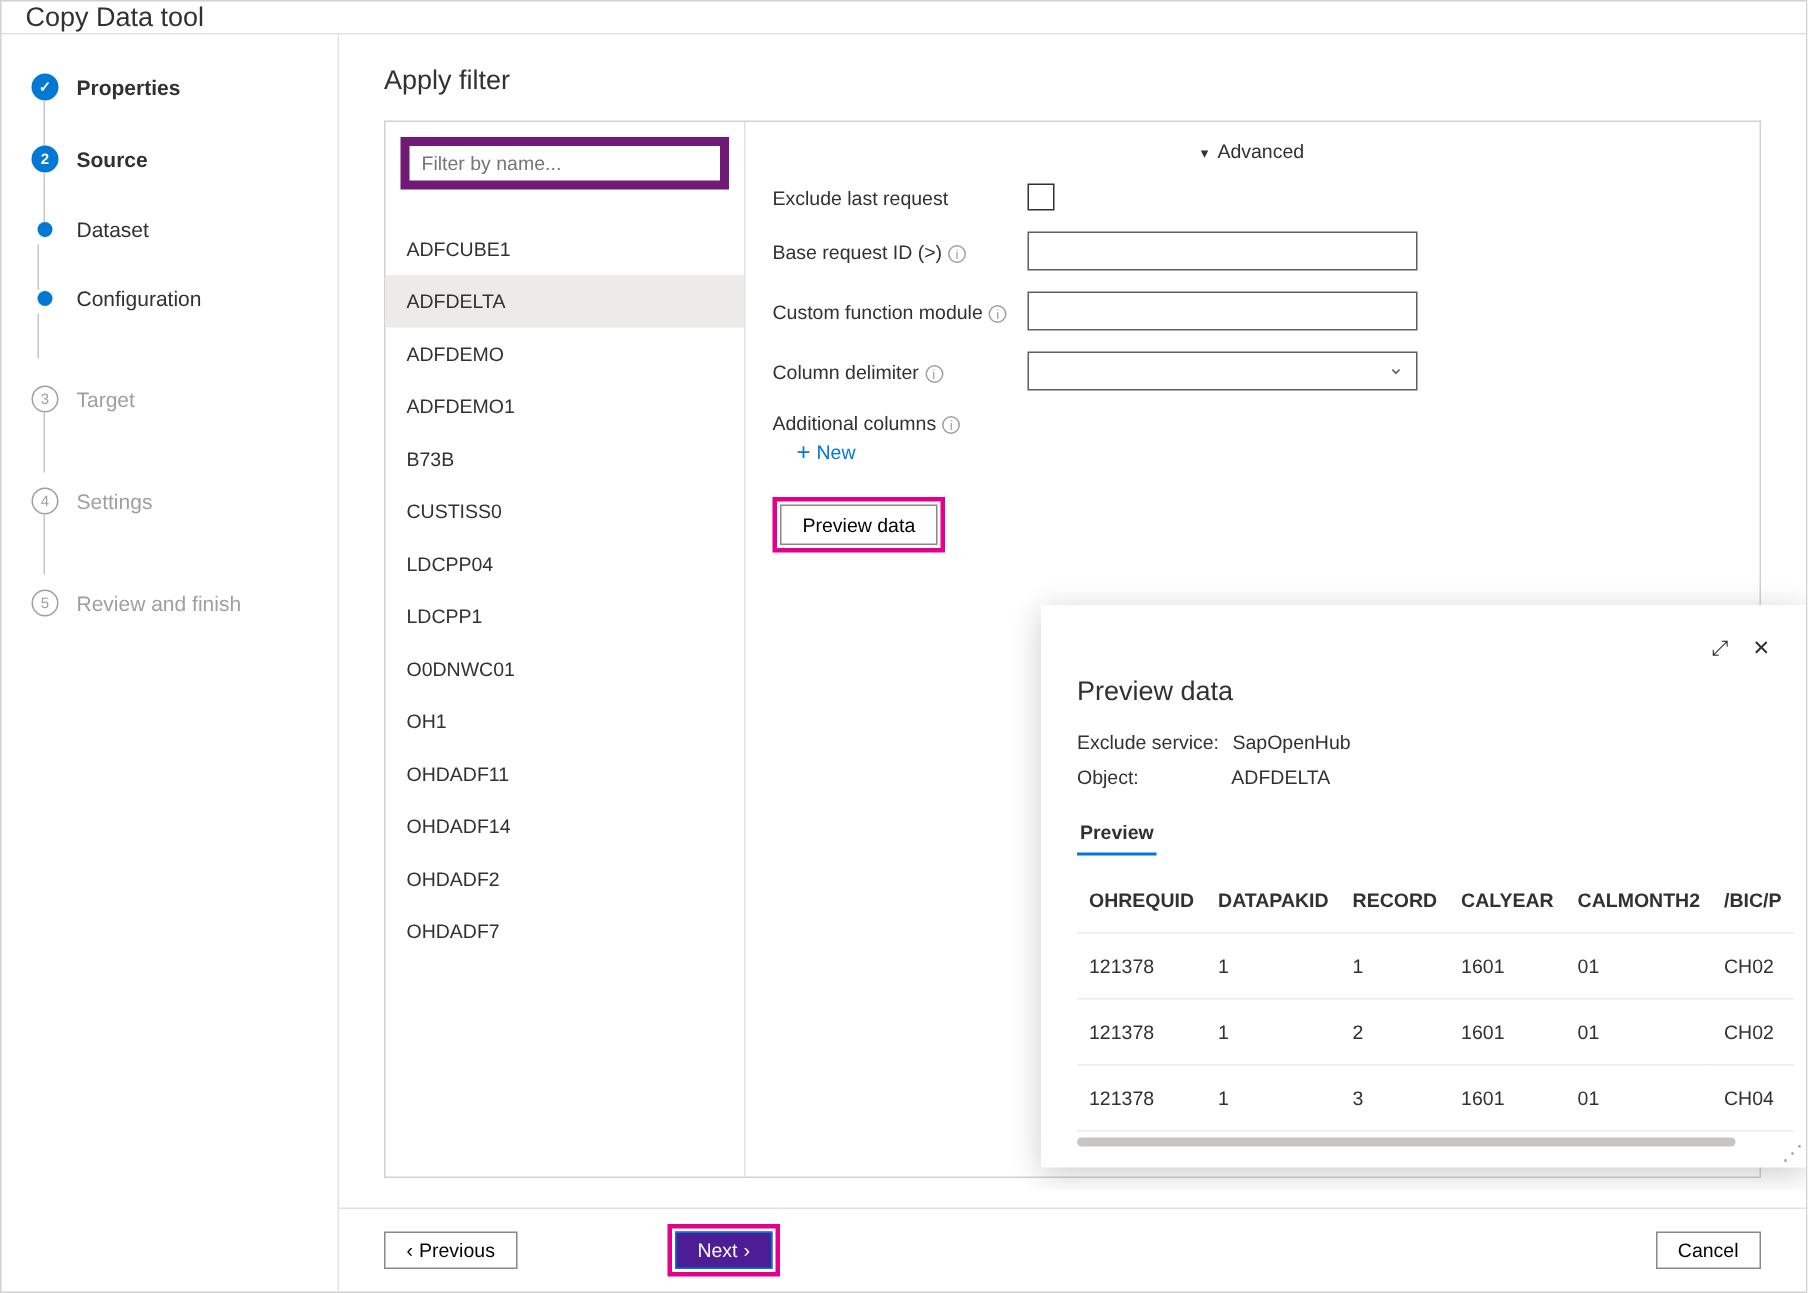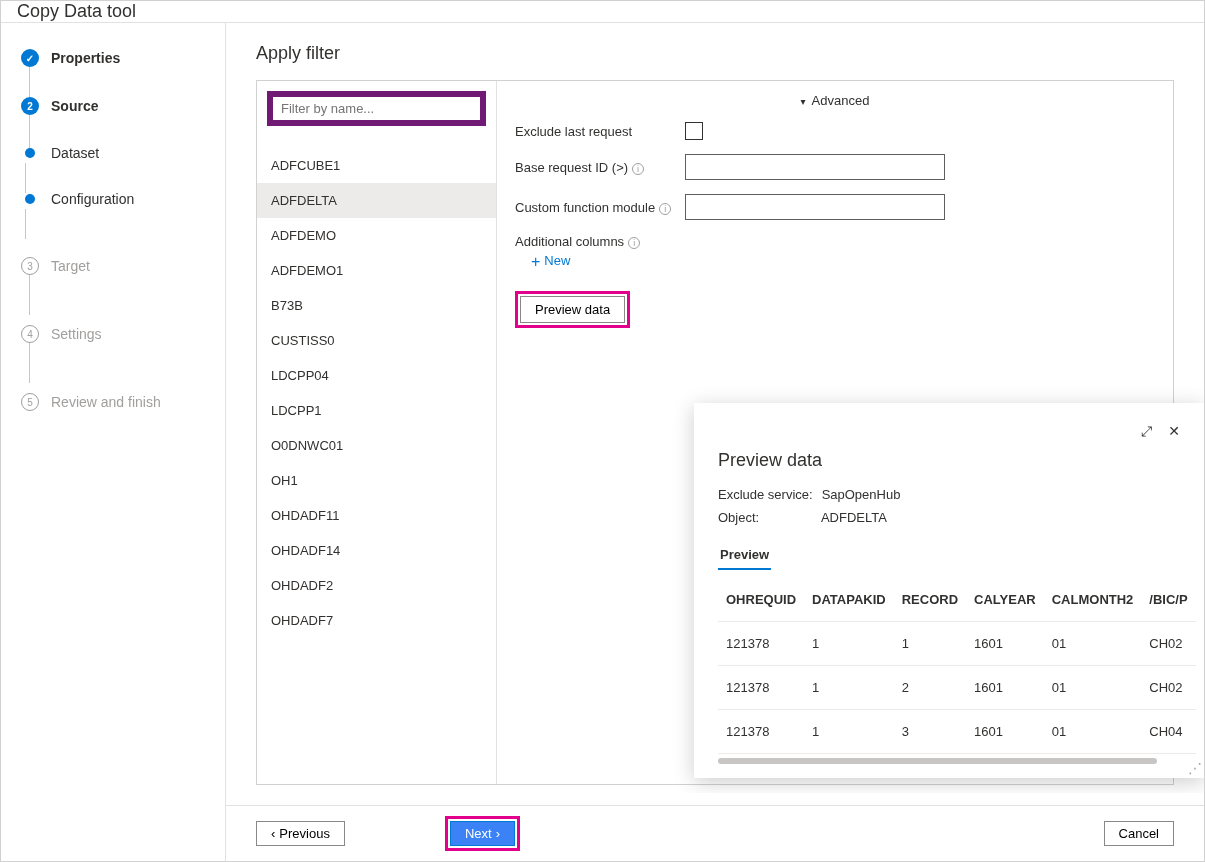--- a/index.html
+++ b/index.html
@@ -141,6 +141,10 @@
               <label><span>Custom function module</span><span class="info-ic">i</span></label>
               <input class="text-input" style="">
             </div>
+            <div class="field-row">
+              <label><span>Column delimiter</span><span class="info-ic">i</span></label>
+              <div class="select-input"></div>
+            </div>
             <div class="field-row" style="flex-direction:column; align-items:flex-start; gap:4px;">
               <label><span>Additional columns</span><span class="info-ic">i</span></label>
               <span class="new-link"><span class="plus-ic">+</span><span>New</span></span>

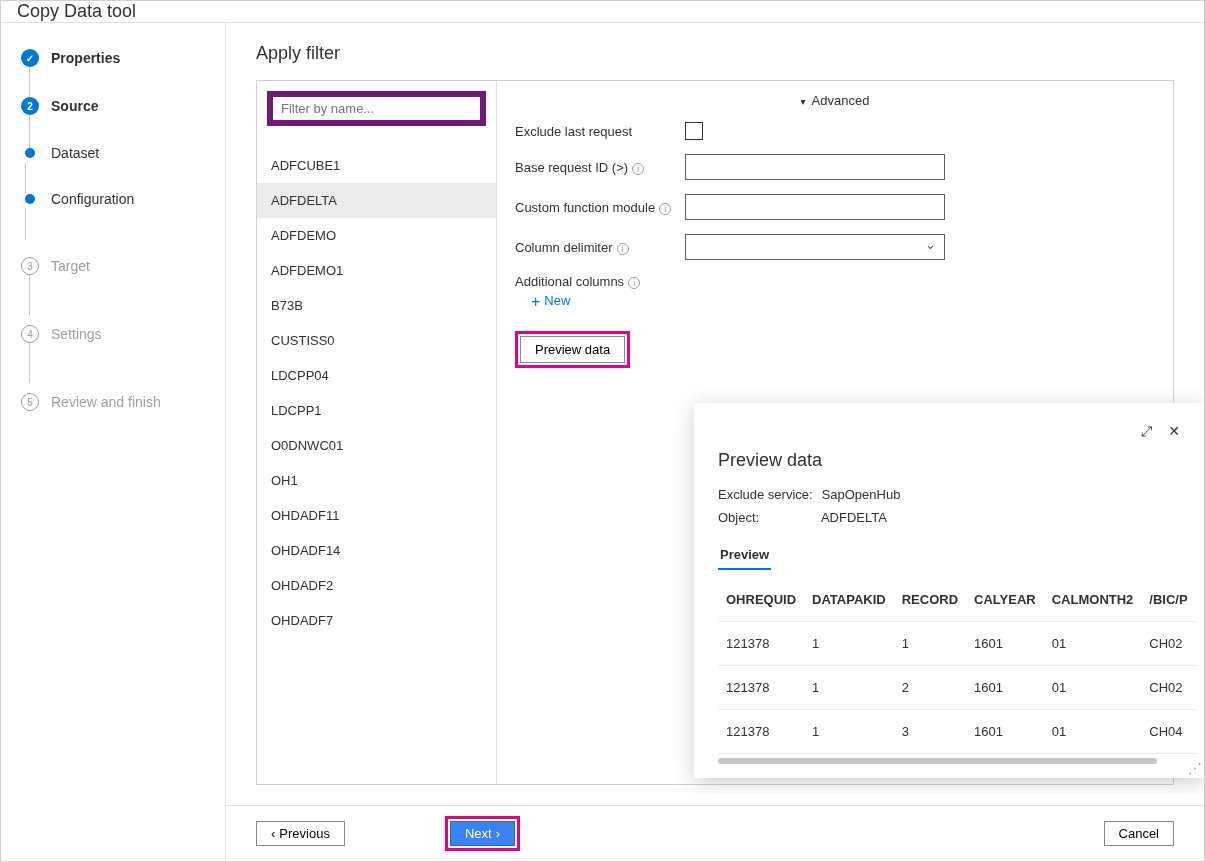--- a/index.html
+++ b/index.html
@@ -43,7 +43,7 @@
 .preview-hl { border: 3px solid #e3008c; display:inline-block; padding:2px; margin-top:6px;}
 .footer { border-top: 1px solid #e1e1e1; padding: 10px 30px; display: flex; align-items:center; }
 .btn { border: 1px solid #8a8886; background:#fff; padding: 4px 14px; font-size:13px; cursor:pointer; display:inline-flex; align-items:center; gap:4px;}
-.btn.primary { background:#3b82f6; color:#fff; border-color:#0078d4; }
+.btn.primary { background:#4c1d95; color:#fff; border-color:#0078d4; }
 .next-hl { border:3px solid #e3008c; padding:2px; margin-left:100px; display:inline-block;}
 .cancel { margin-left:auto; }
 .popup { position:absolute; right:0; top:380px; width:510px; background:#fff; box-shadow:0 4px 20px rgba(0,0,0,.2); padding:20px 24px 14px; }

